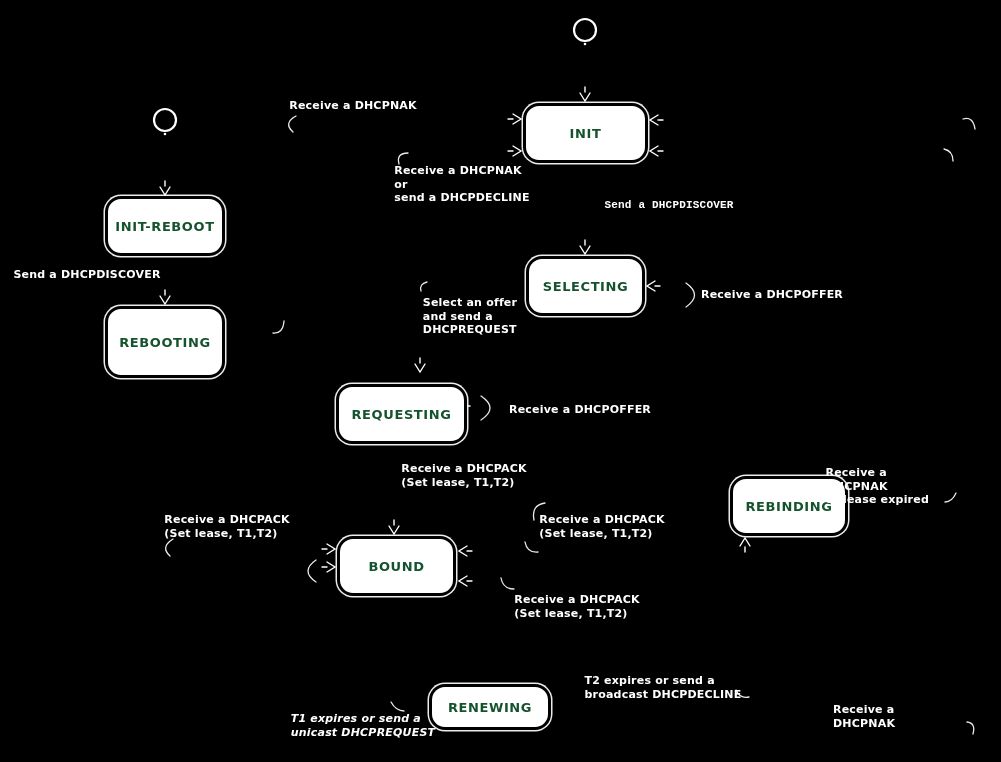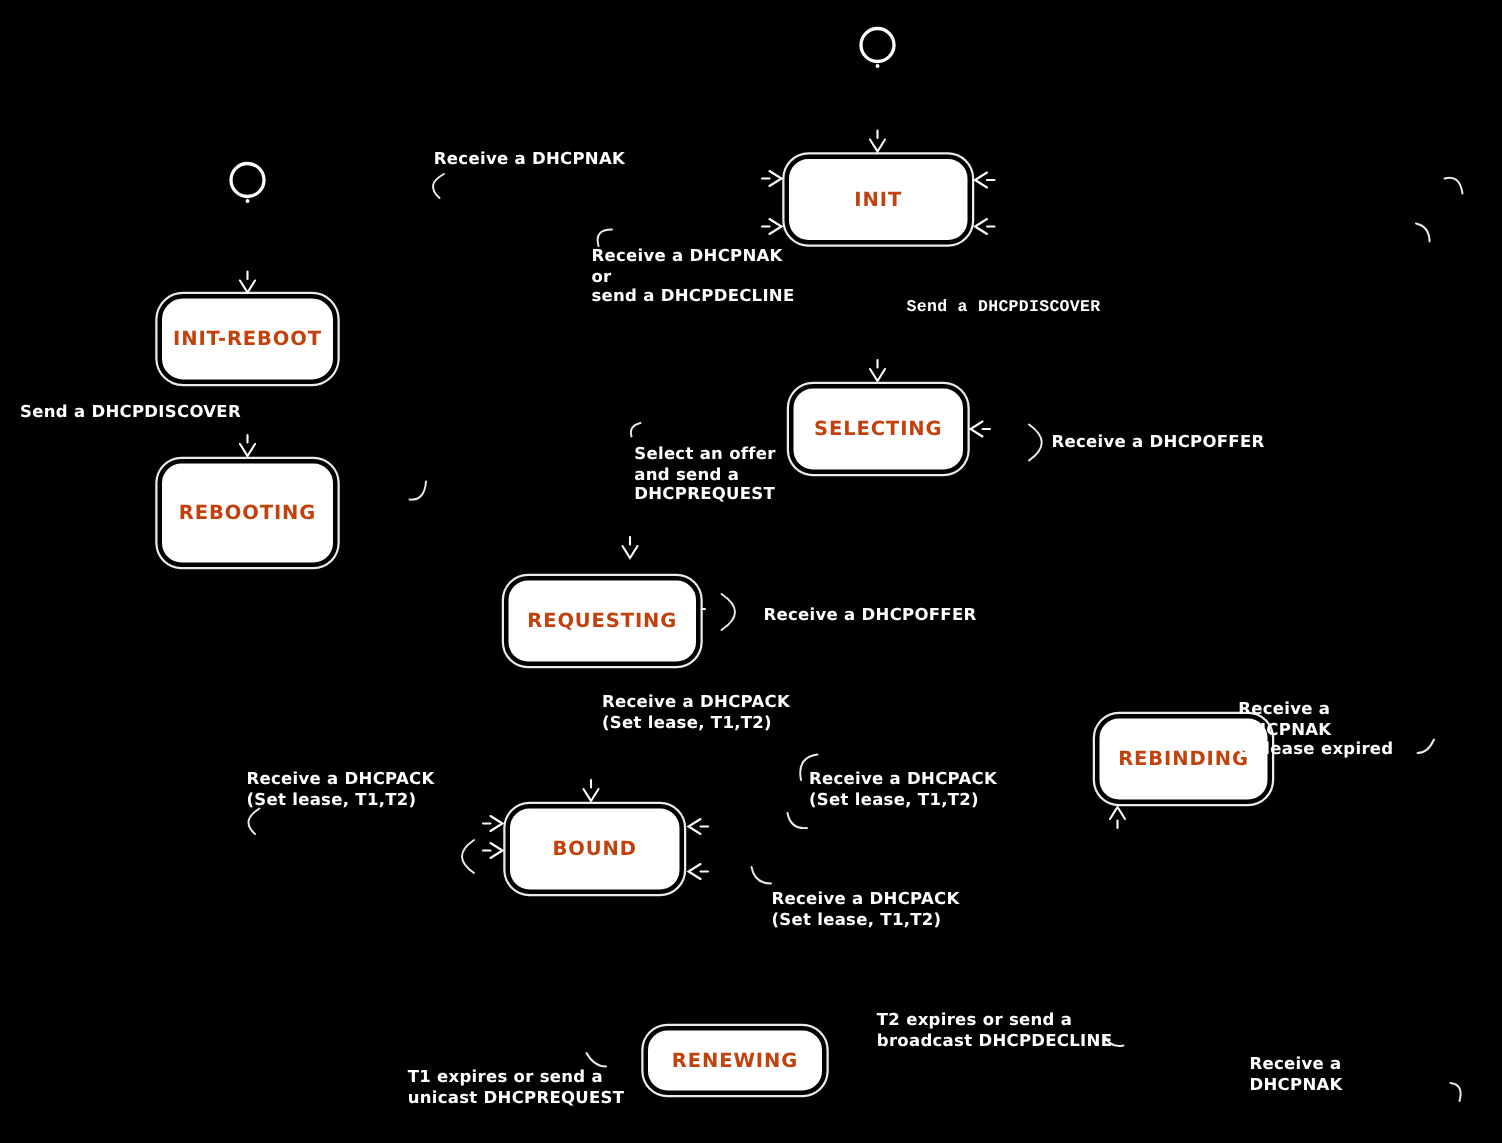--- a/index.html
+++ b/index.html
@@ -12,7 +12,7 @@
     position:absolute;background:#fff;border:3px solid #000;border-radius:16px;
     box-shadow:0 0 0 1.5px rgba(255,255,255,.92);
     display:flex;align-items:center;justify-content:center;
-    color:#c2410c;font-weight:bold;font-size:13px;letter-spacing:.6px;
+    color:#14532d;font-weight:bold;font-size:13px;letter-spacing:.6px;
     box-sizing:border-box;
     text-align:right;
   }

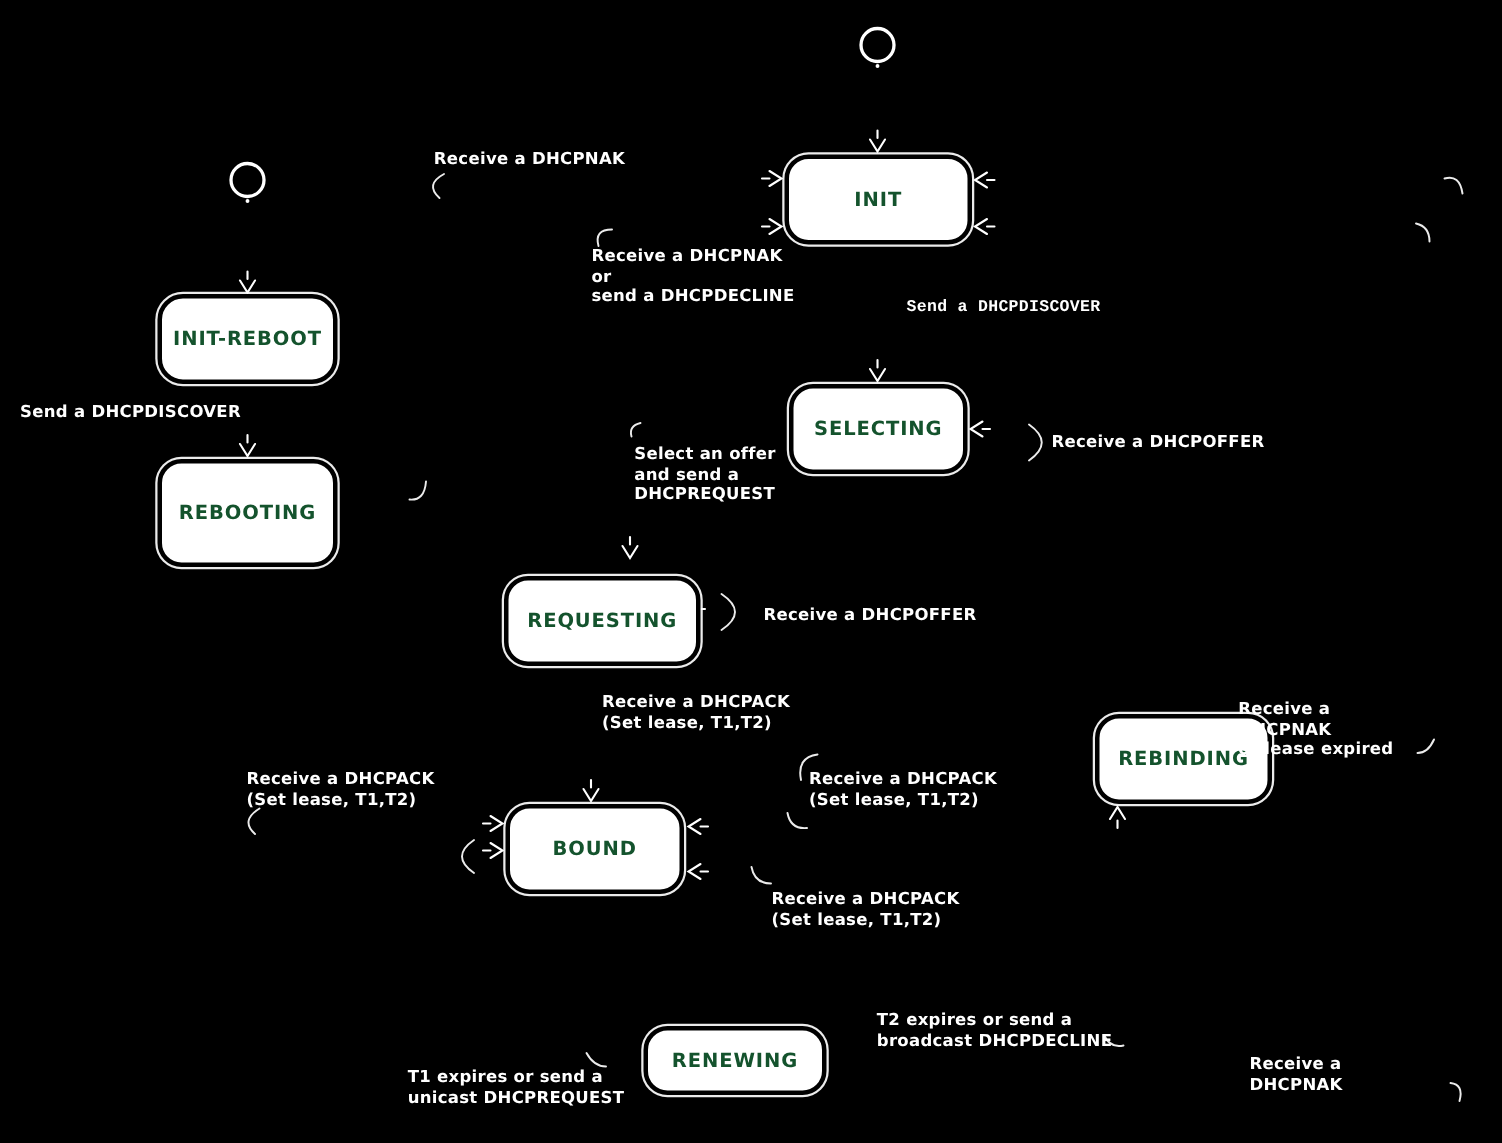--- a/index.html
+++ b/index.html
@@ -87,7 +87,7 @@
   <div class="state" style="left:523px;top:103px;width:125px;height:60px;">
     <span>INIT</span>
   </div>
-  <div class="state" style="left:105px;top:196px;width:120px;height:60px;border-radius:17px;">
+  <div class="state" style="left:105px;top:196px;width:120px;height:60px;">
     <span>INIT-REBOOT</span>
   </div>
   <div class="state" style="left:105px;top:306px;width:120px;height:72px;">

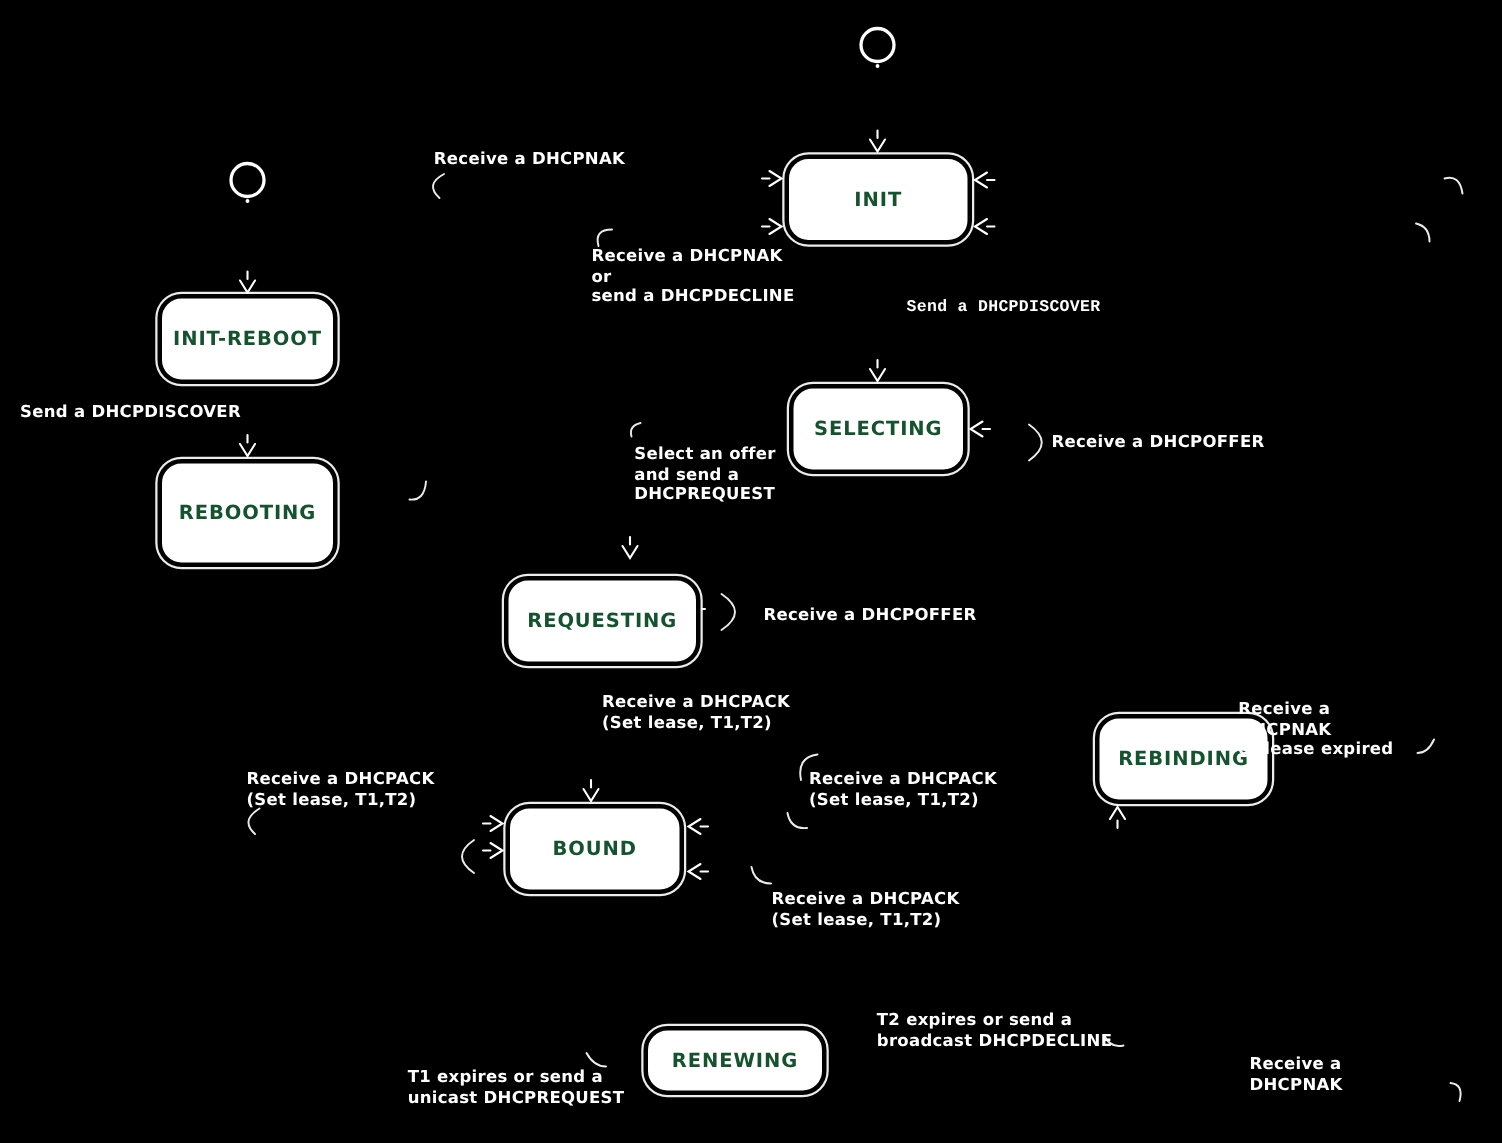--- a/index.html
+++ b/index.html
@@ -130,7 +130,7 @@
 (Set lease, T1,T2)</div>
   <div class="edge-label" style="left:884px;top:486px;">Receive a DHCPNAK
 or lease expired</div>
-  <div class="edge-label" style="left:344px;top:725px;">T1 expires or send a
+  <div class="edge-label" style="left:363px;top:725px;font-style:italic;">T1 expires or send a
 unicast DHCPREQUEST</div>
   <div class="edge-label" style="left:663px;top:687px;">T2 expires or send a
 broadcast DHCPDECLINE</div>

